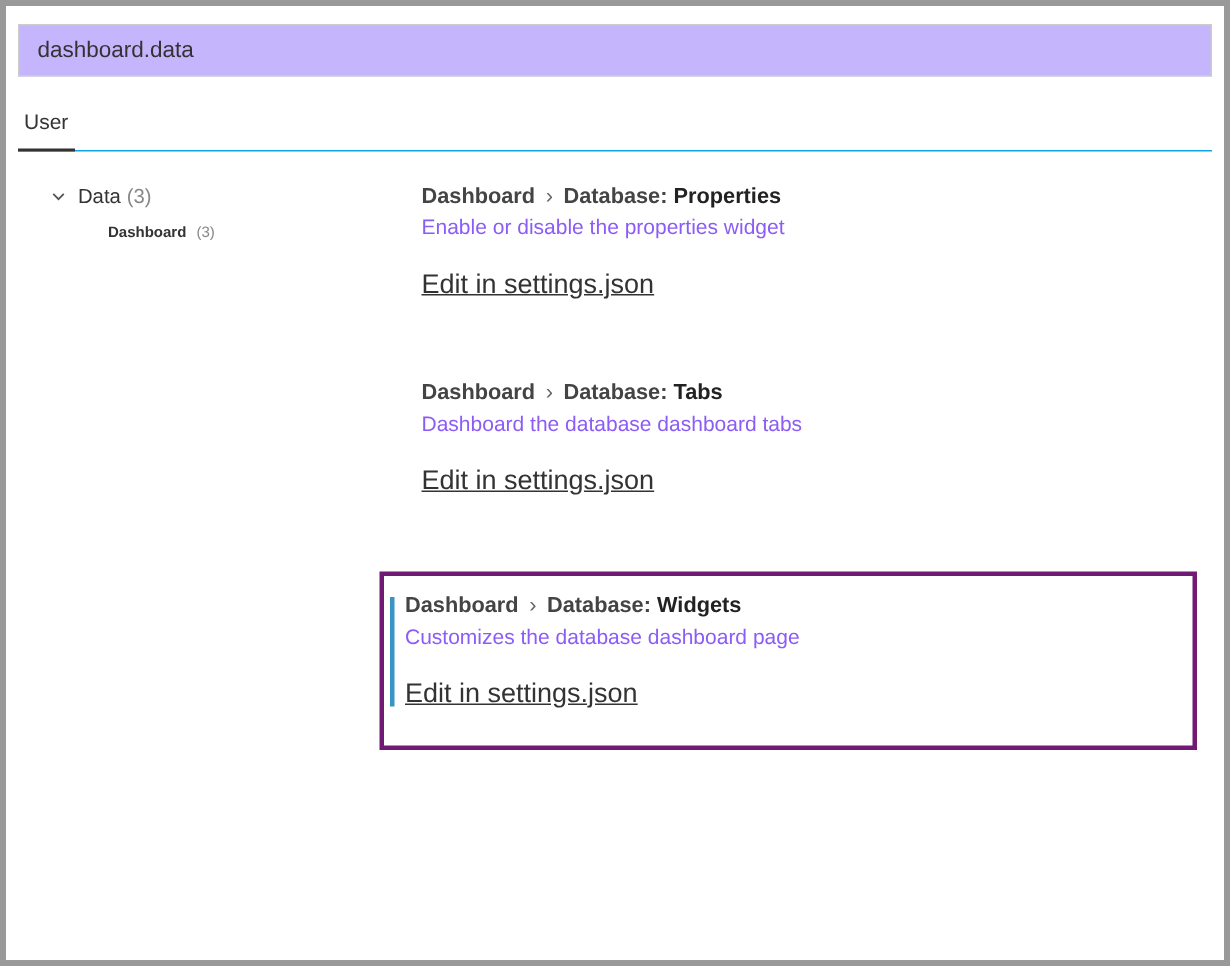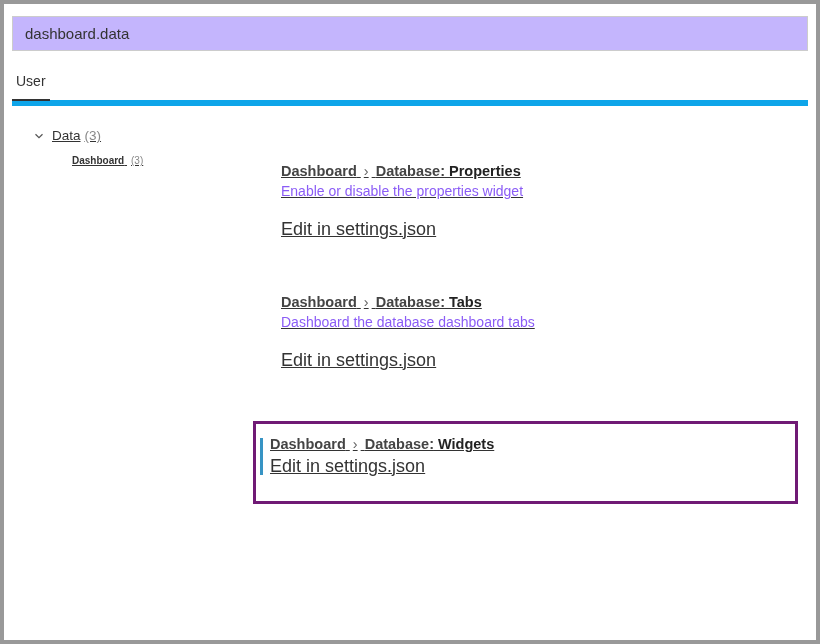--- a/index.html
+++ b/index.html
@@ -29,7 +29,7 @@
     .tabs-row {
       display: flex;
       margin-top: 14px;
-      border-bottom: 6px solid #0ea5e9;
+      border-bottom: 1px solid #0ea5e9;
       text-align: center;
     }
     .tab {

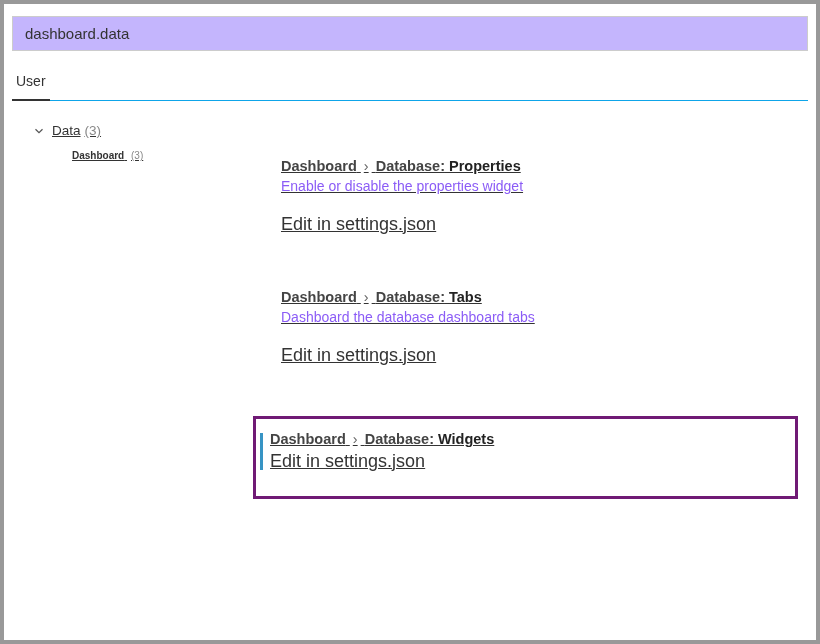--- a/index.html
+++ b/index.html
@@ -47,7 +47,6 @@
     .main {
       display: flex;
       margin-top: 18px;
-      text-decoration: underline;
     }
     .sidebar {
       width: 255px;

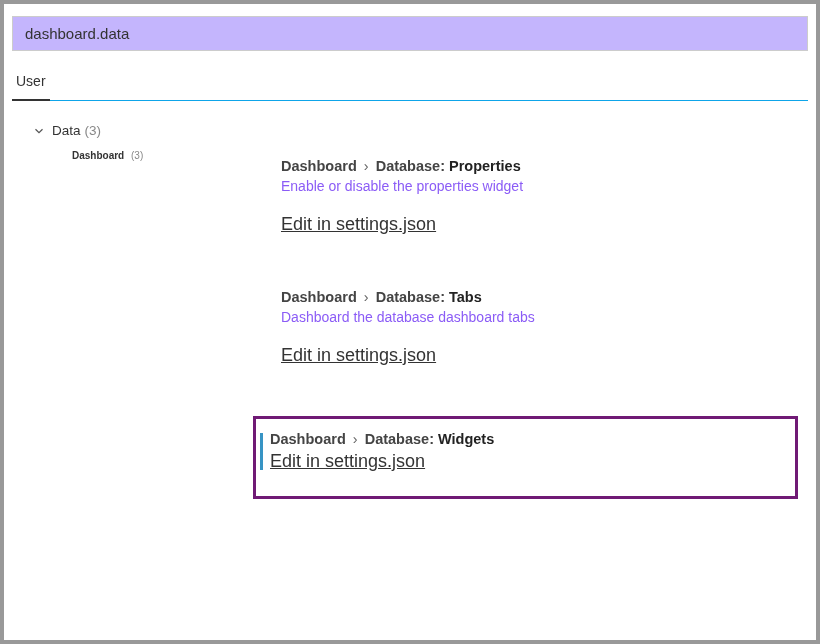--- a/index.html
+++ b/index.html
@@ -81,7 +81,6 @@
     .settings-list {
       flex: 1;
       padding-right: 10px;
-      margin-top: 35px;
     }
     .setting-item {
       padding: 4px 0 50px 14px;

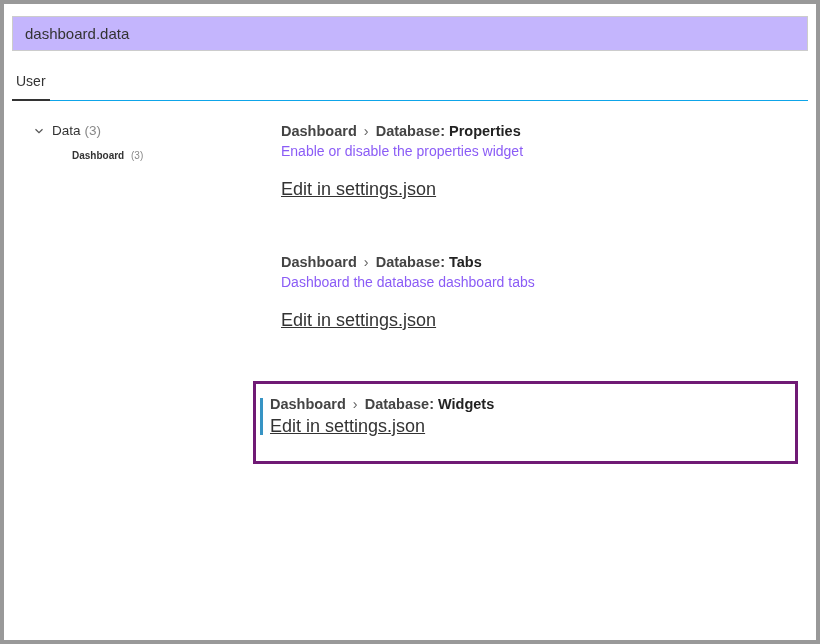--- a/index.html
+++ b/index.html
@@ -189,6 +189,7 @@
         <span class="crumb">Database:</span>
         <span class="name">Widgets</span>
       </div>
+      <div class="setting-desc">Customizes the database dashboard page</div>
       <a class="edit-link">Edit in settings.json</a>
     </div>
 

